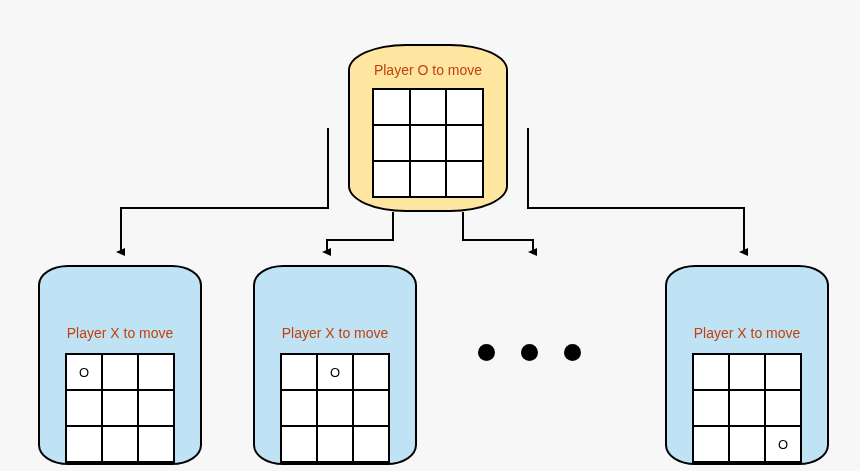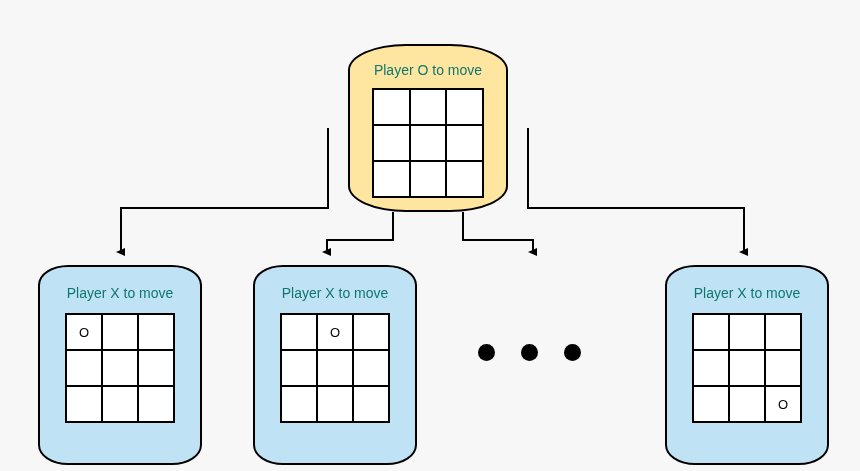--- a/index.html
+++ b/index.html
@@ -48,7 +48,7 @@
   .node-title {
     font-size: 14px;
     line-height: 16px;
-    color: #0f766e;
+    color: #c2410c;
     white-space: nowrap;
     text-align: center;
   }

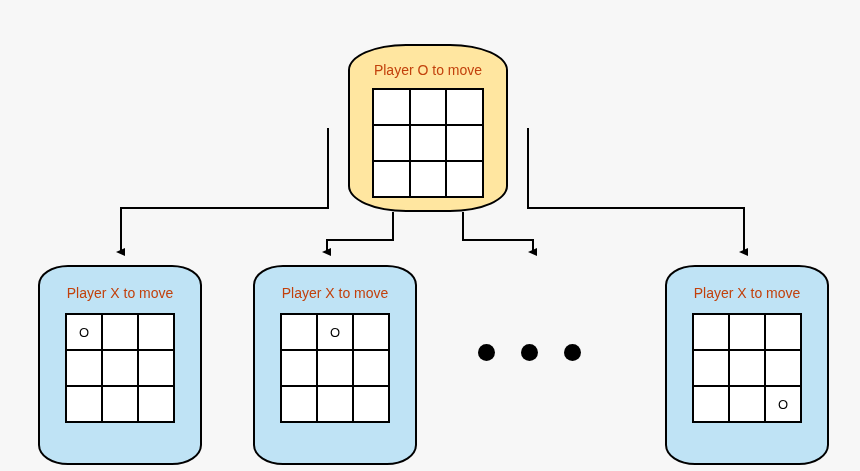--- a/index.html
+++ b/index.html
@@ -44,6 +44,7 @@
   .node-child {
     background: #bfe3f5;
     border-radius: 30px / 20px;
+    justify-content: flex-end;
   }
   .node-title {
     font-size: 14px;

